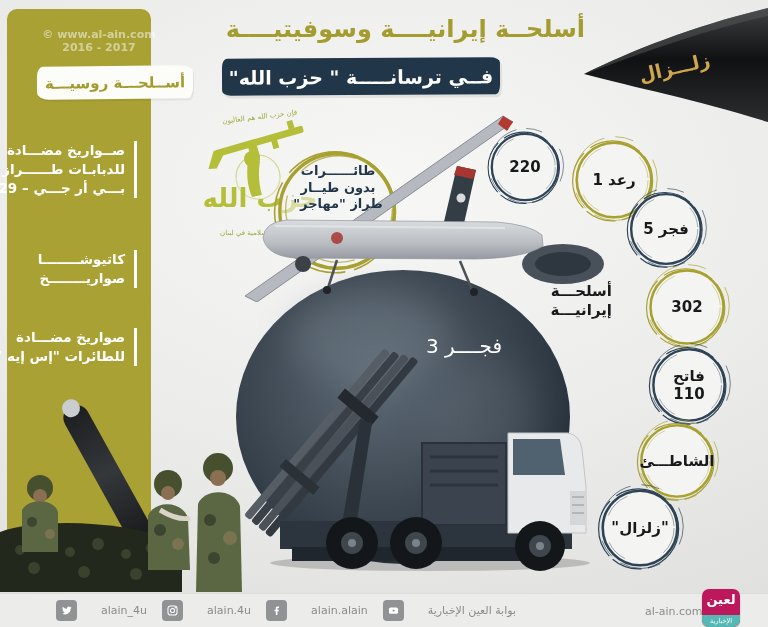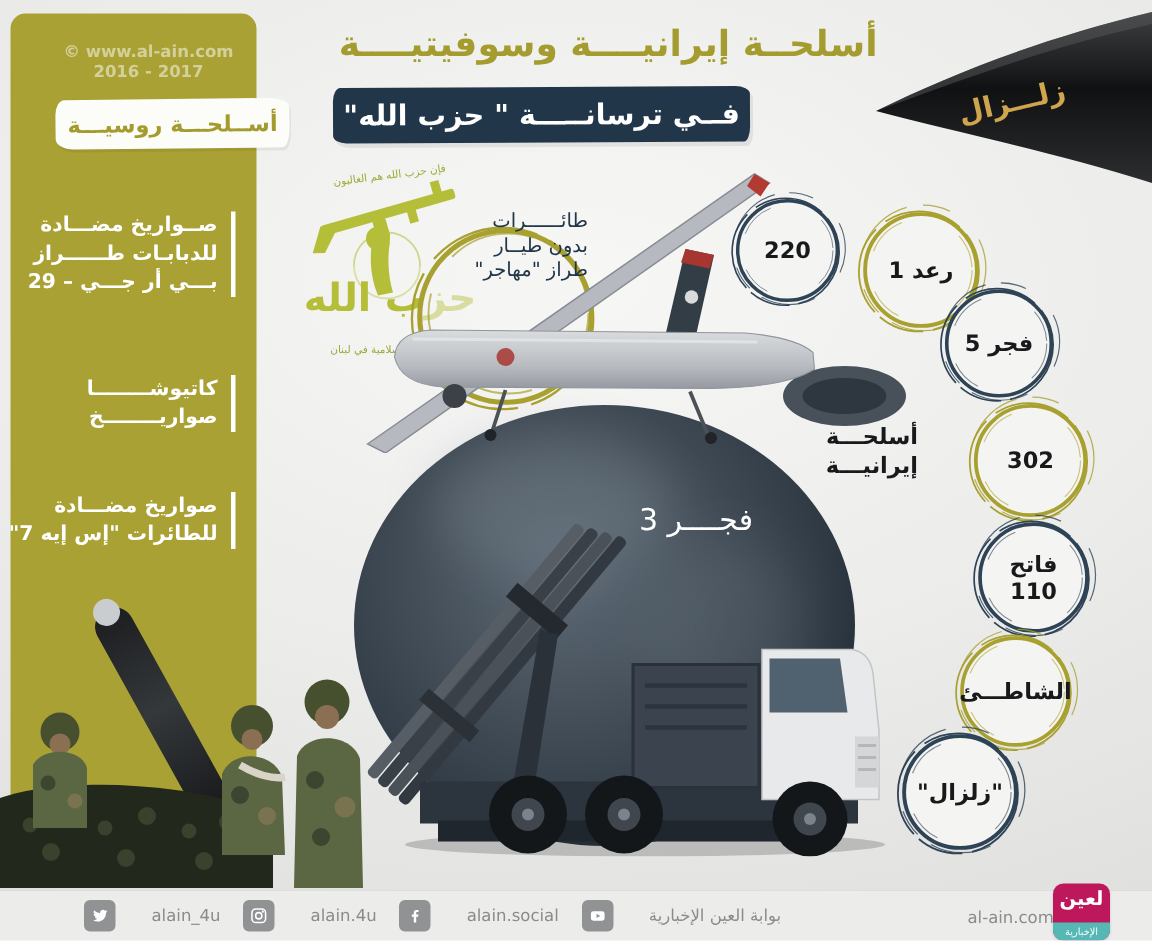--- a/index.html
+++ b/index.html
@@ -9,7 +9,7 @@
     background:radial-gradient(ellipse 120% 90% at 50% 30%, #f7f7f6 0%, #ececeb 45%, #dbdbd9 100%);
   }
   
-  .sidebar{position:absolute;left:7px;top:9px;width:164px;height:583px;background:#a9a134;border-radius:10px;}
+  .sidebar{position:absolute;left:7px;top:9px;width:144px;height:583px;background:#a9a134;border-radius:10px;}
   .wm{position:absolute;left:16px;top:19px;width:152px;text-align:center;color:rgba(255,255,255,.5);
       font-size:11px;font-weight:bold;line-height:13px;}
   .sb-header{position:absolute;left:30px;top:57px;width:156px;height:33px;background:#fcfcf9;

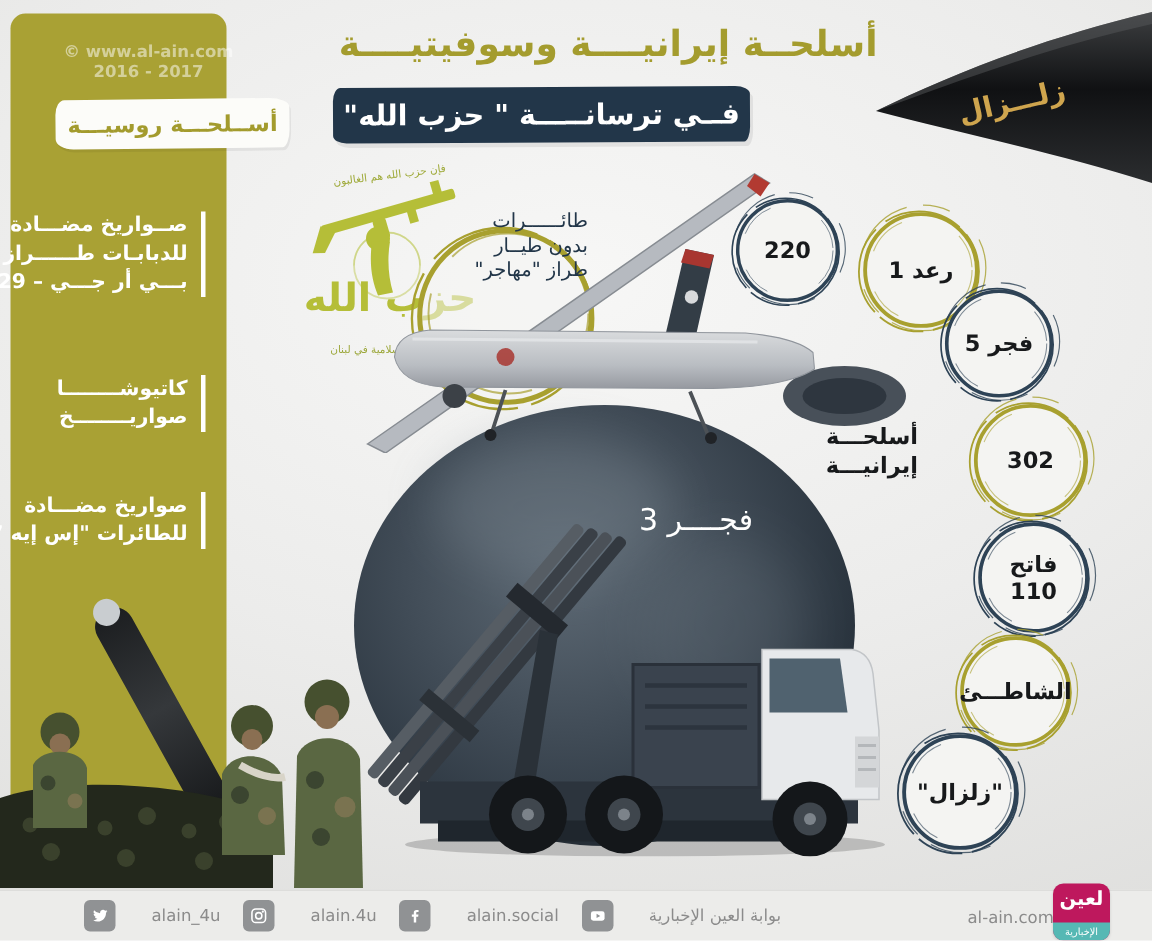--- a/index.html
+++ b/index.html
@@ -41,8 +41,8 @@
   .soldiers{position:absolute;left:0;top:392px;width:258px;height:200px;}
   
   .mring{position:absolute;left:272px;top:146px;width:130px;height:130px;}
-  .mcap{position:absolute;left:284px;top:140px;width:108px;text-align:right;direction:rtl;
-      color:#223649;font-weight:normal;font-size:13px;line-height:16.5px;}
+  .mcap{position:absolute;left:284px;top:163px;width:108px;text-align:center;direction:rtl;
+      color:#223649;font-weight:bold;font-size:13px;line-height:16.5px;}
   
   .ring{position:absolute;}
   .ring svg{position:absolute;left:0;top:0;width:100%;height:100%;}

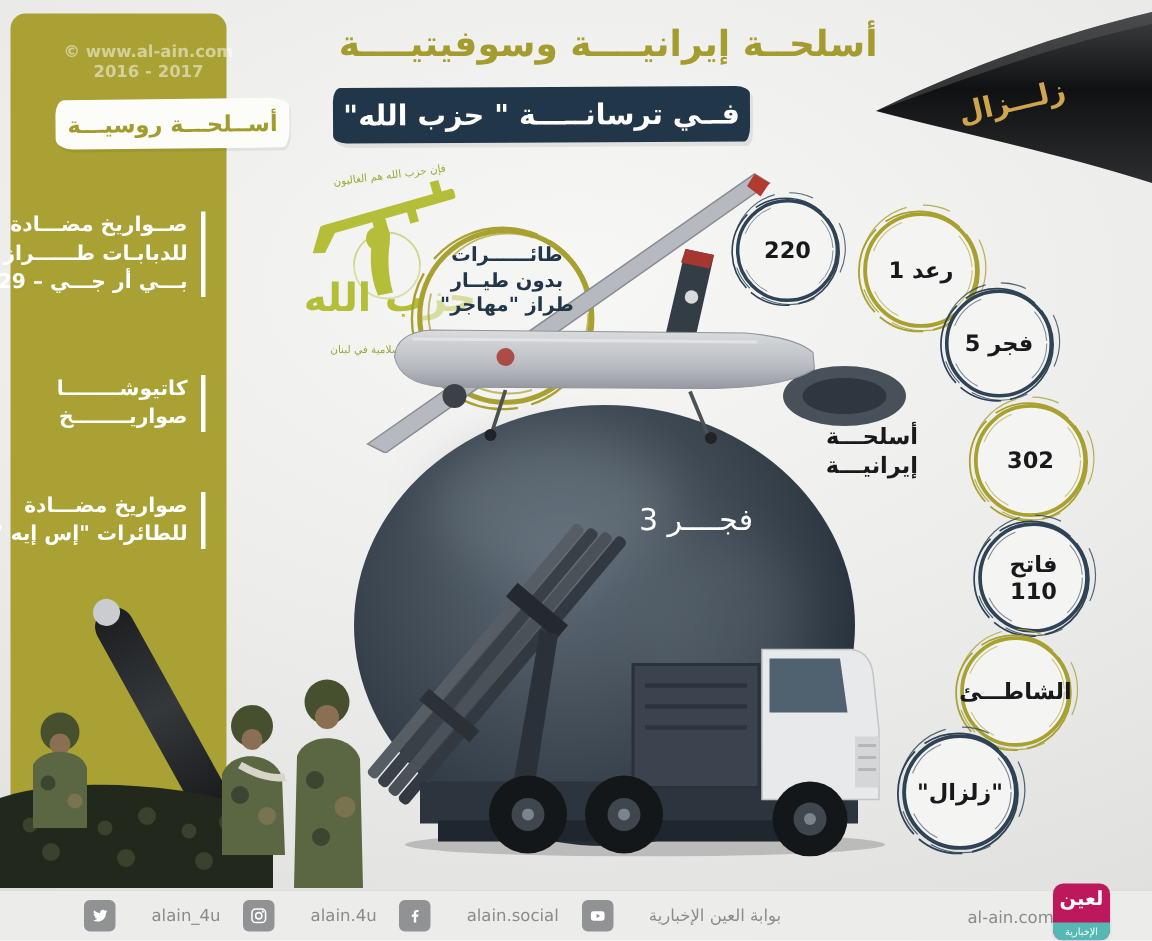--- a/index.html
+++ b/index.html
@@ -370,7 +370,7 @@
               <path fill="#fff" d="M11.5 17v-6h2l.3-2.3h-2.3V7.2c0-.7.2-1.1 1.2-1.1h1.2V4h-2c-2 0-2.9 1-2.9 2.9v1.8H7V11h2v6h2.5z"></path>
             </svg>
         </span>
-        <span class="lbl">alain.social</span>
+        <span class="lbl">alain.alain</span>
       </div>
       <div class="soc">
         <span class="ic">

